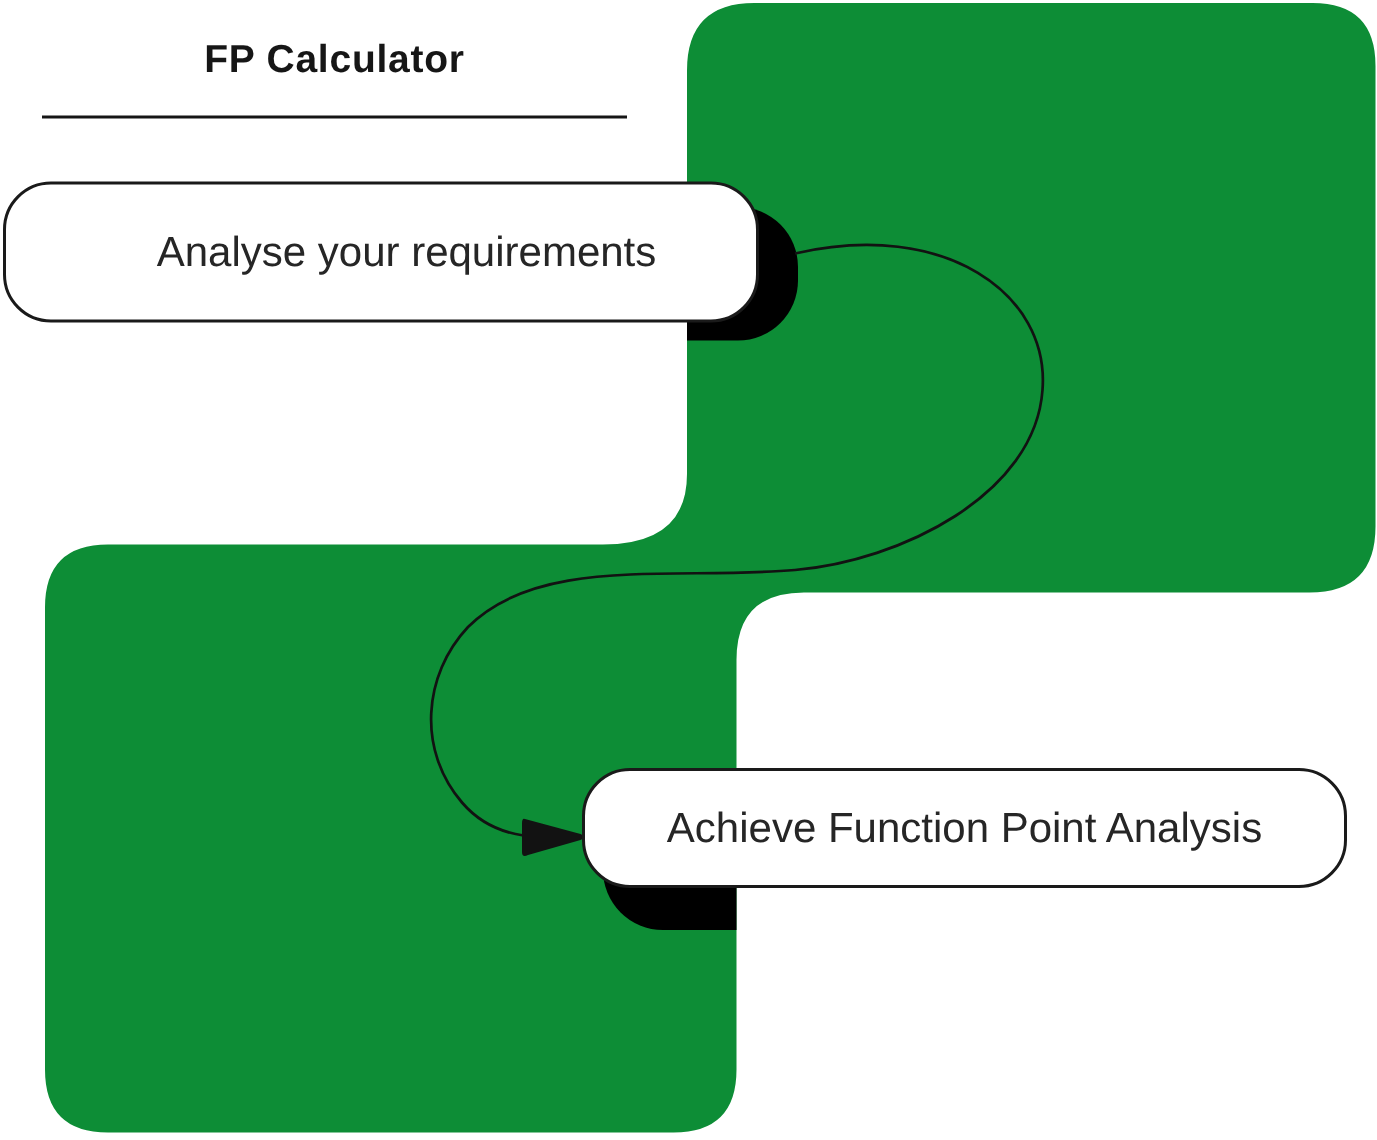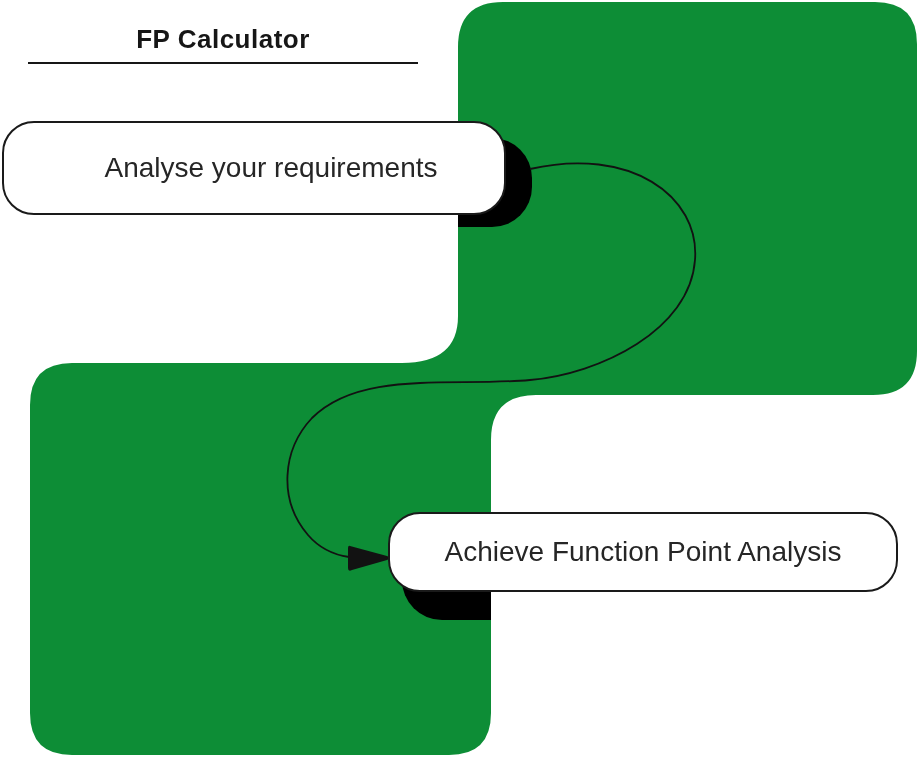--- a/index.html
+++ b/index.html
@@ -31,7 +31,7 @@
     font-weight: bold;
     letter-spacing: 0.5px;
     color: #161616;
-    padding-bottom: 7px;
+    padding-bottom: 22px;
     border-bottom: 2px solid #161616;
     z-index: 3;
   }

